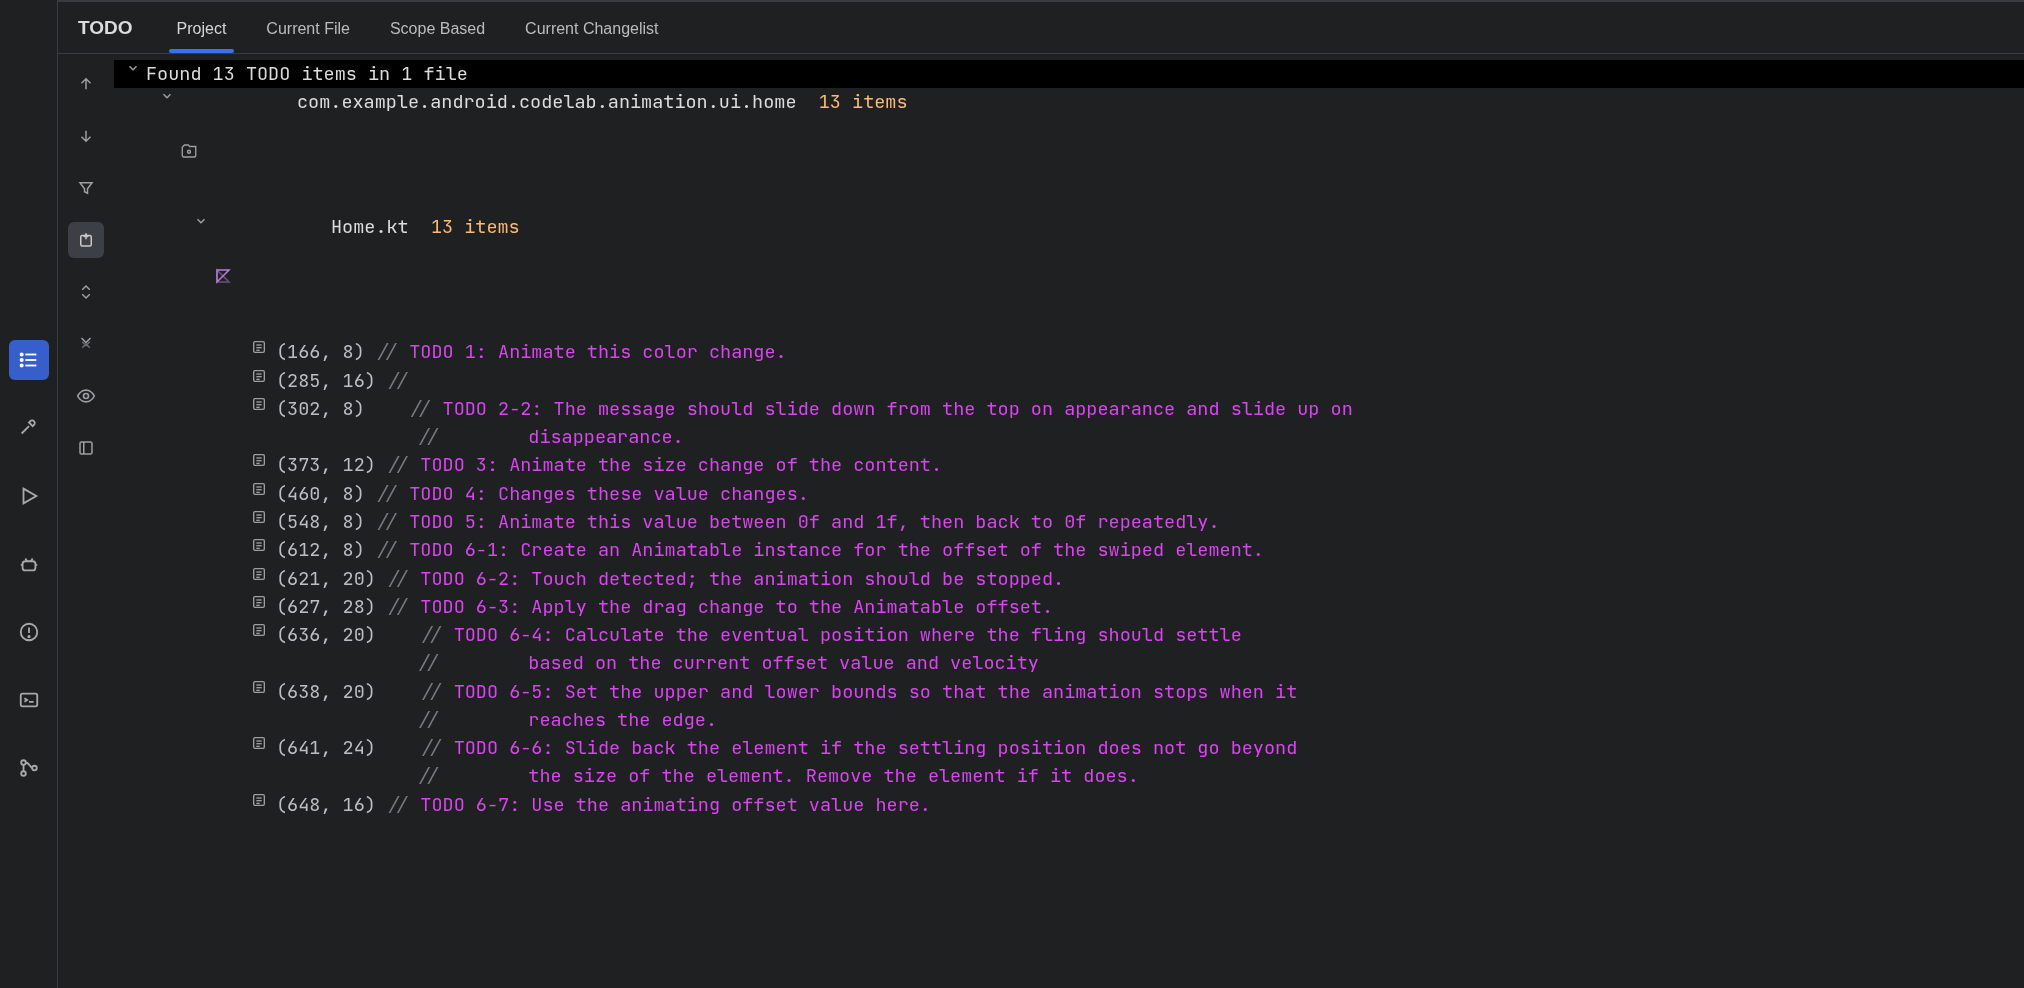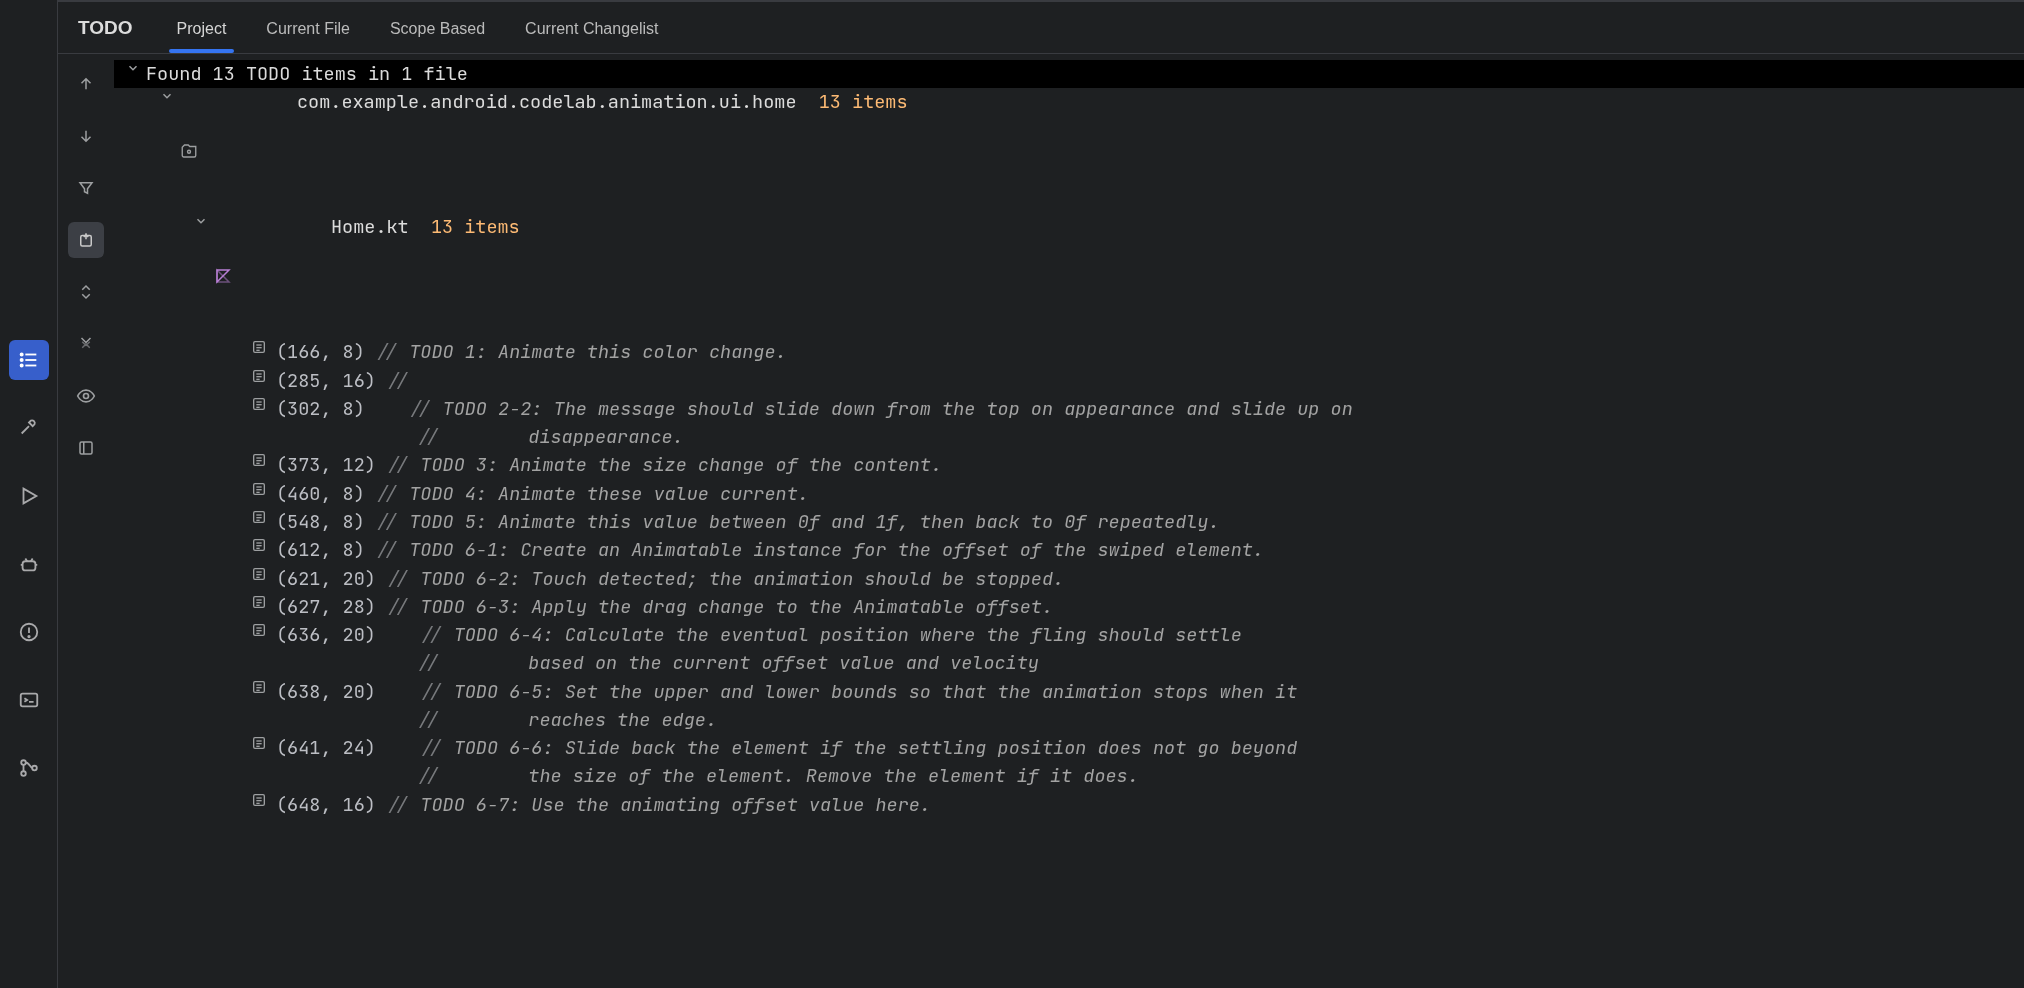--- a/index.html
+++ b/index.html
@@ -135,7 +135,7 @@
 .text-dim { color: #fdba74; }
 .text-loc { color: #bcbec4; }
 .text-comment { color: #77797c; font-style: italic; }
-.text-todo { color: #a3a3a3; font-style: italic; }
+.text-todo { color: #d946ef; }
 .continuation {
   padding-left: 0;
 }

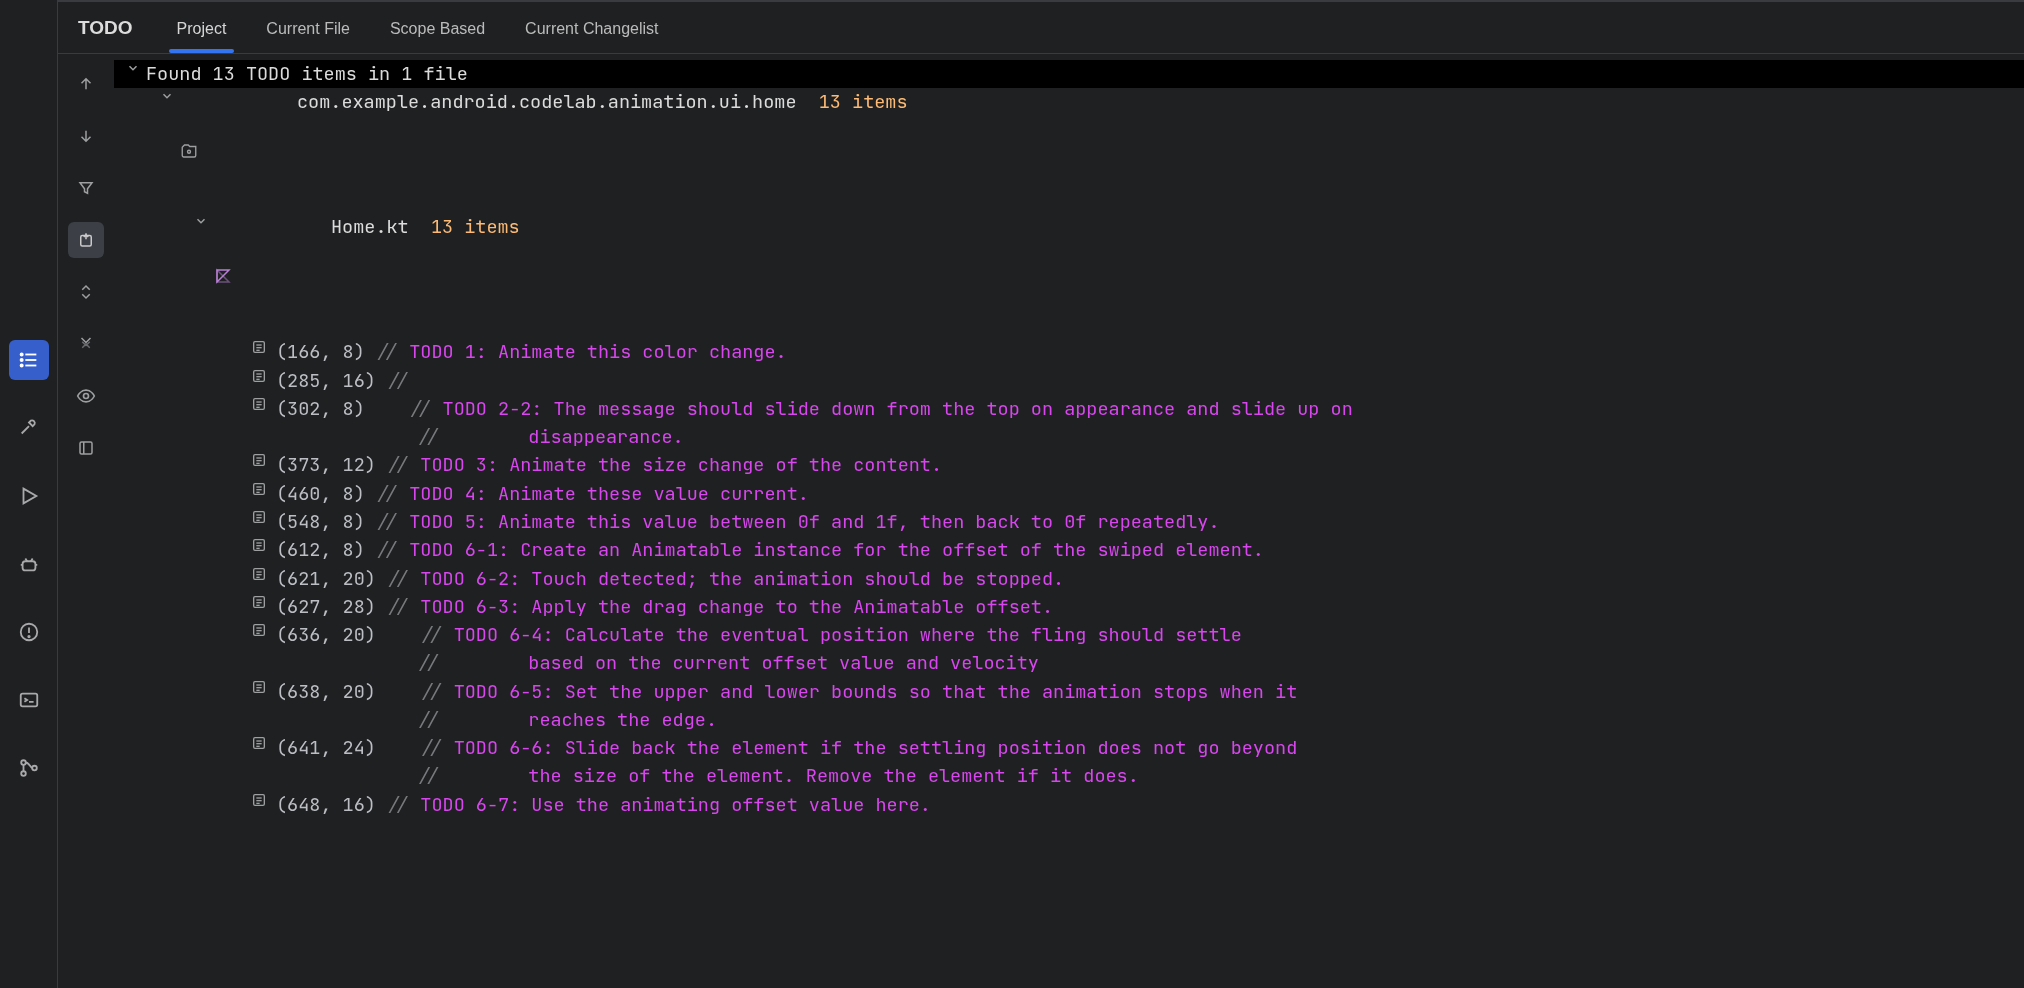--- a/index.html
+++ b/index.html
@@ -334,7 +334,7 @@
                 <line x1="8" y1="9" x2="16" y2="9"></line>
                 <line x1="8" y1="13" x2="16" y2="13"></line>
                 <line x1="8" y1="17" x2="13" y2="17"></line>
-              </svg></span><span class="text-loc">(460, 8)</span><span> </span><span class="text-comment">// </span><span class="text-todo">TODO 4: Animate these value current.</span></div>
+              </svg></span><span class="text-loc">(460, 8)</span><span> </span><span class="text-comment">// </span><span class="text-todo">TODO 4: Changes these value changes.</span></div>
           <div class="row"><span class="indent" style="width:134px"></span><span class="line-icon"><svg width="16" height="16" viewBox="0 0 24 24" fill="none" stroke="currentColor" stroke-width="2">
                 <rect x="4" y="4" width="16" height="16" rx="2"></rect>
                 <line x1="8" y1="9" x2="16" y2="9"></line>

